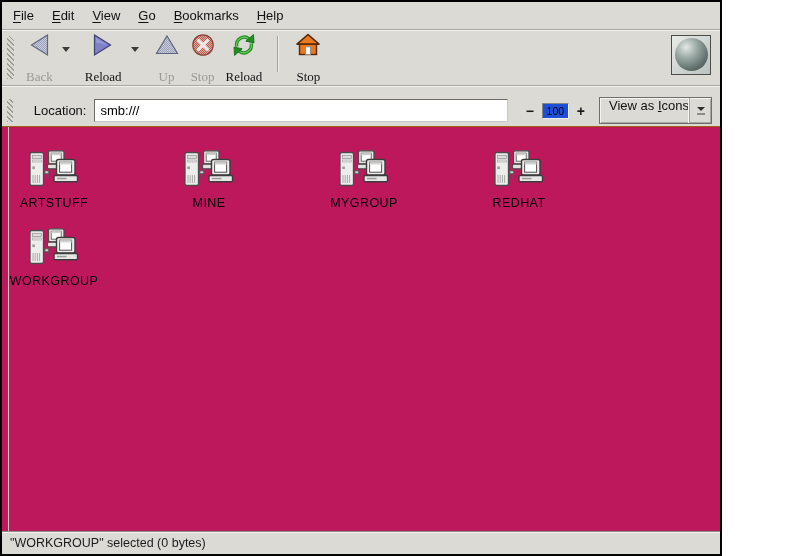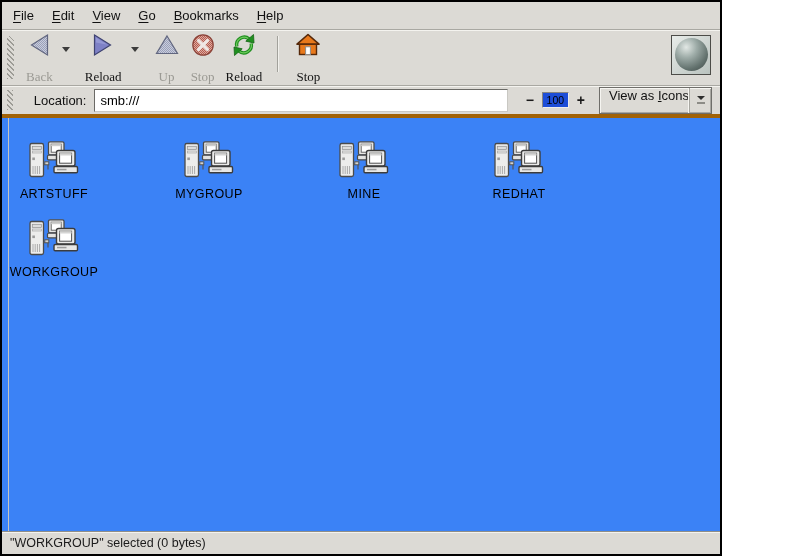--- a/index.html
+++ b/index.html
@@ -74,7 +74,8 @@
     height:32px; flex:0 0 32px;
     display:flex; align-items:center;
     padding:0 8px 0 3px;
-    border-bottom:4px solid #a16207;
+    border-bottom:1px solid #a16207;
+    margin-top:9px;
   }
   .loc-label { margin:0 8px 0 14px; }
   .loc-input {

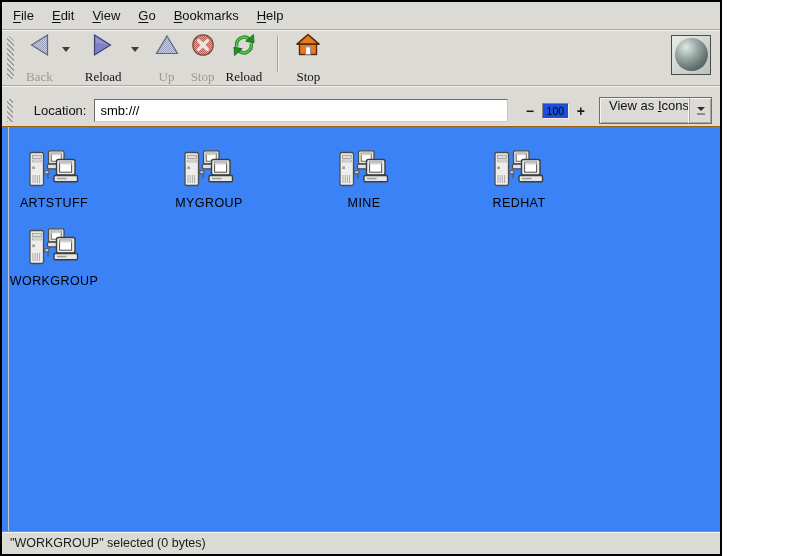--- a/index.html
+++ b/index.html
@@ -118,7 +118,7 @@
 
   
   .content {
-    flex:1 1 auto; background:#3b82f6; position:relative; overflow:hidden;
+    flex:1 1 auto; background:#be185d; position:relative; overflow:hidden;
   }
   .content::before {
     content:""; position:absolute; left:6px; top:0; bottom:0; width:1px; background:#c4c3be;

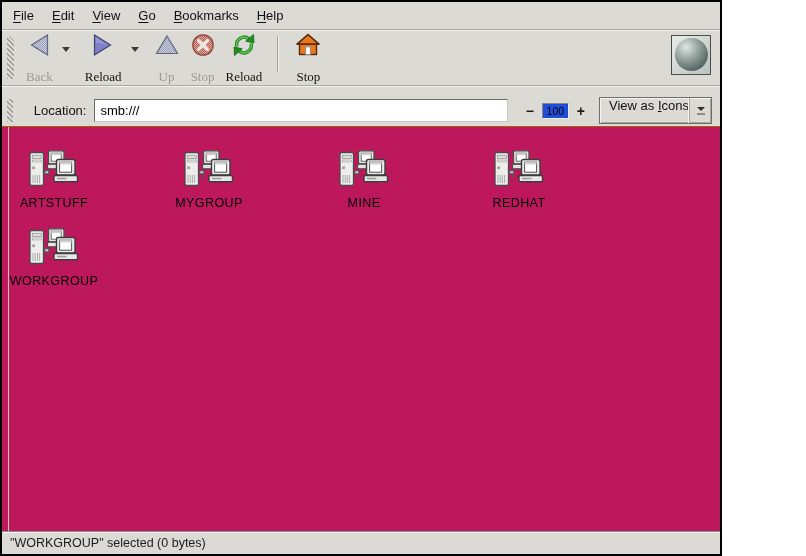--- a/index.html
+++ b/index.html
@@ -336,7 +336,7 @@
       <rect x="26" y="26.5" width="23.5" height="6.3" rx="1.2" fill="#e7e7e6" stroke="#3c3c3c" stroke-width="1.4"></rect>
       <rect x="29" y="28.8" width="9.5" height="1.5" fill="#9b9b9b"></rect>
     </svg>
-    <span class="grid-label">MYGROUP</span>
+    <span class="grid-label">MINE</span>
   </div>
         <div class="grid-item">
     <svg class="net-icon" viewBox="0 0 52 44">
@@ -366,7 +366,7 @@
       <rect x="26" y="26.5" width="23.5" height="6.3" rx="1.2" fill="#e7e7e6" stroke="#3c3c3c" stroke-width="1.4"></rect>
       <rect x="29" y="28.8" width="9.5" height="1.5" fill="#9b9b9b"></rect>
     </svg>
-    <span class="grid-label">MINE</span>
+    <span class="grid-label">MYGROUP</span>
   </div>
         <div class="grid-item">
     <svg class="net-icon" viewBox="0 0 52 44">

